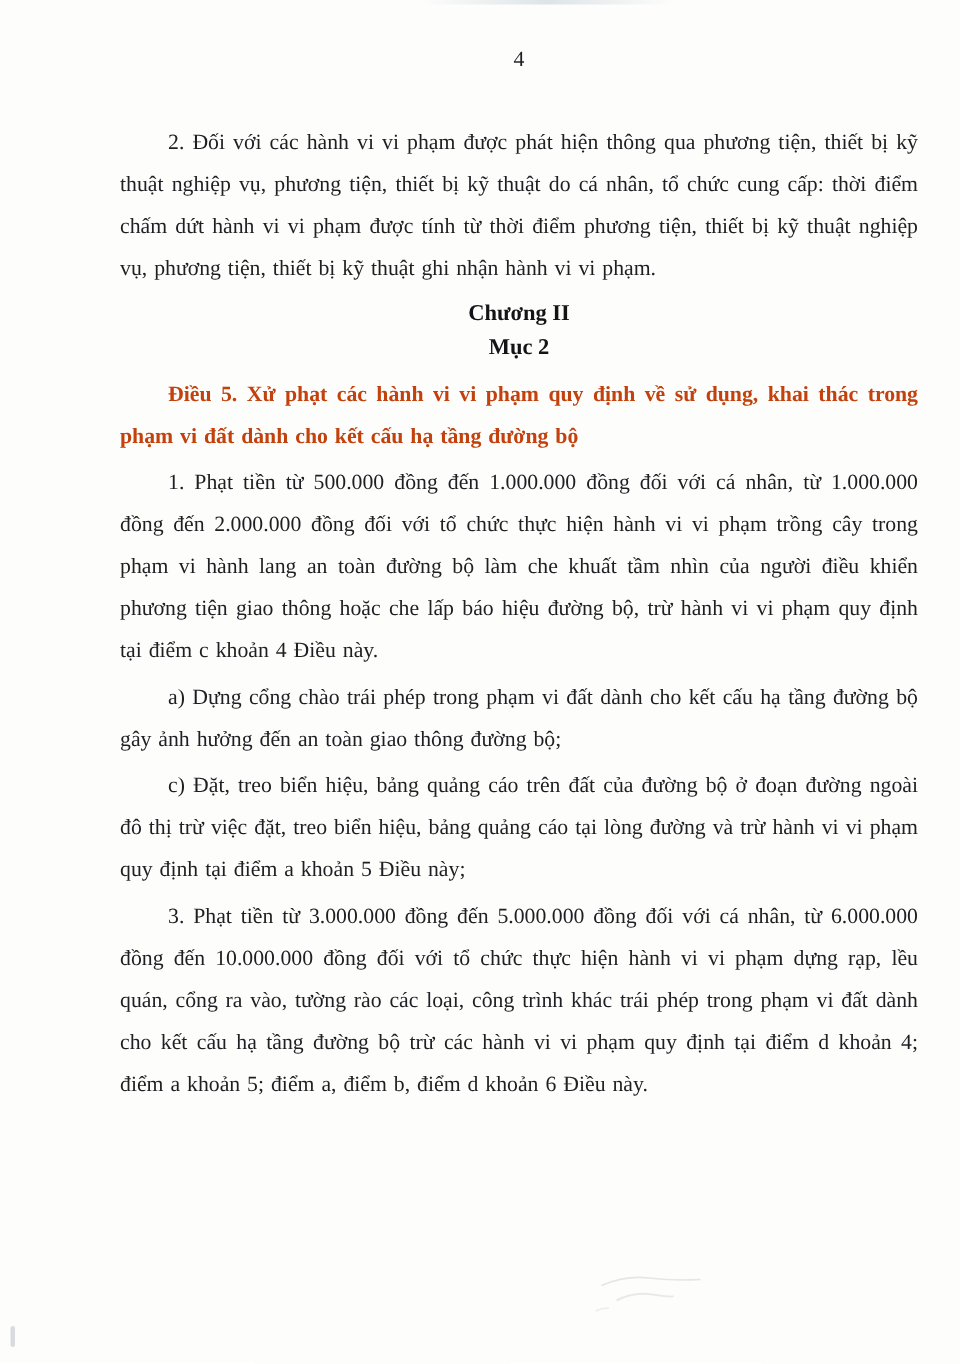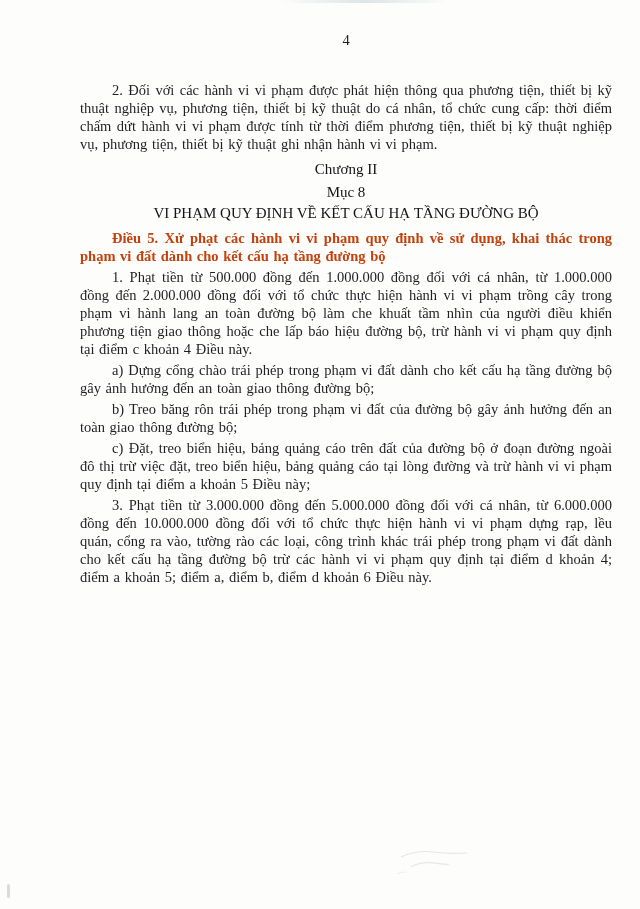--- a/index.html
+++ b/index.html
@@ -27,7 +27,7 @@
   p.body {
     margin: 3px 0 0 0;
     font-size: 14.5px;
-    line-height: 18px;
+    line-height: 28px;
     text-align: justify;
     text-indent: 32px;
     word-spacing: 1px;

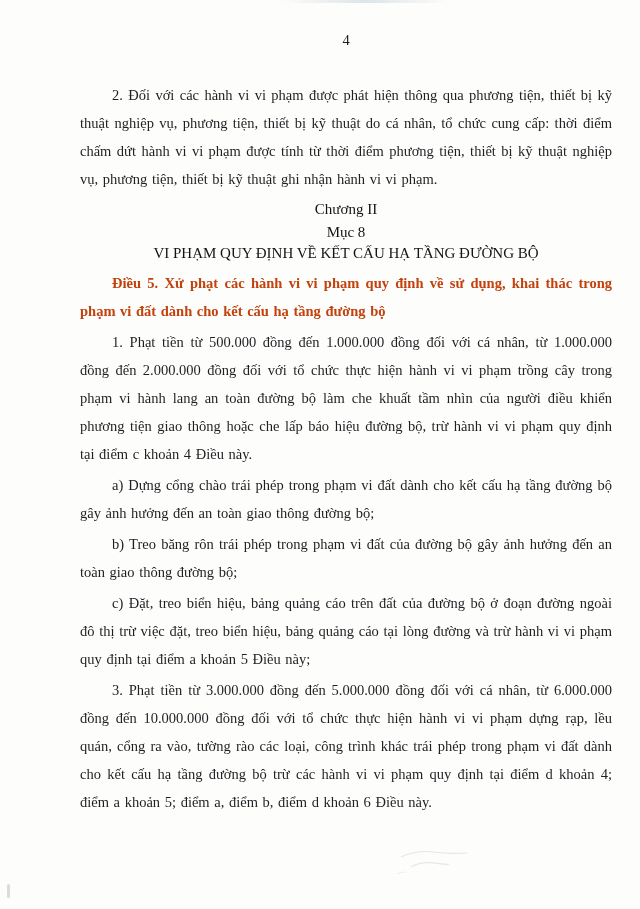--- a/index.html
+++ b/index.html
@@ -40,7 +40,7 @@
   }
   .heading-block {
     text-align: center;
-    font-weight: 400;
+    font-weight: 700;
     color: #141417;
   }
   .heading-block.chapter { margin-top: 6px; }

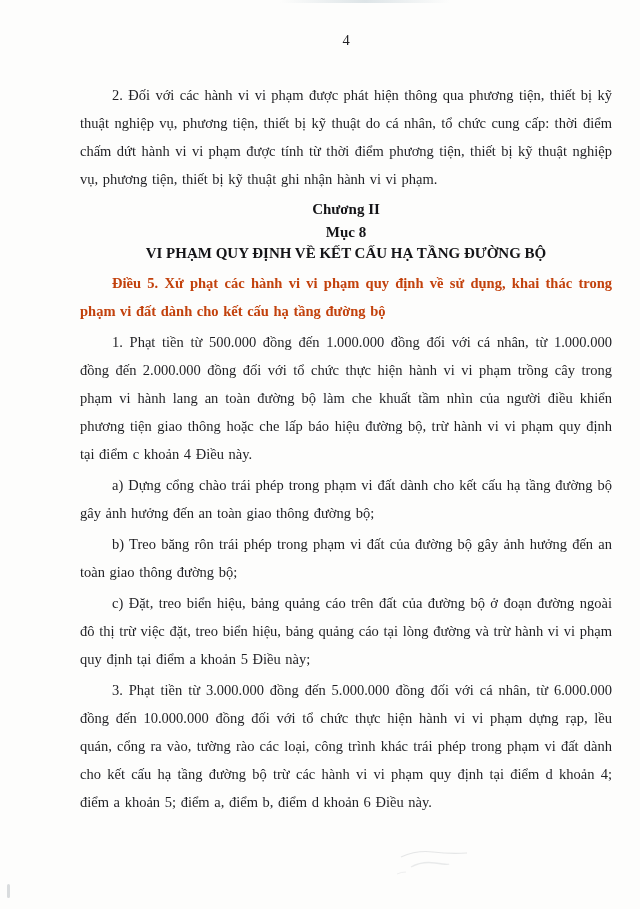--- a/index.html
+++ b/index.html
@@ -103,7 +103,7 @@
     </div>
 
     <div class="heading-block section">
-      <div class="h-label">Mục 8</div>
+      <div class="h-label">Mục 2</div>
       <div class="h-title section-title">VI PHẠM QUY ĐỊNH VỀ KẾT CẤU HẠ TẦNG ĐƯỜNG BỘ</div>
     </div>
 

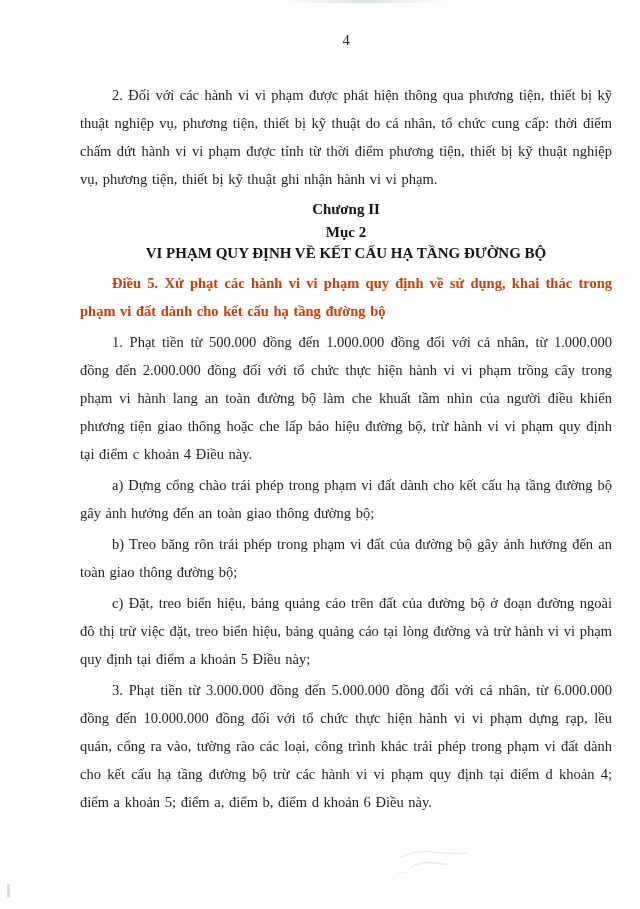--- a/index.html
+++ b/index.html
@@ -104,7 +104,6 @@
 
     <div class="heading-block section">
       <div class="h-label">Mục 2</div>
-      <div class="h-title section-title">VI PHẠM QUY ĐỊNH VỀ KẾT CẤU HẠ TẦNG ĐƯỜNG BỘ</div>
     </div>
 
     <p class="body article-heading">Điều 5. Xử phạt các hành vi vi phạm quy định về sử dụng, khai thác trong phạm vi đất dành cho kết cấu hạ tầng đường bộ</p>

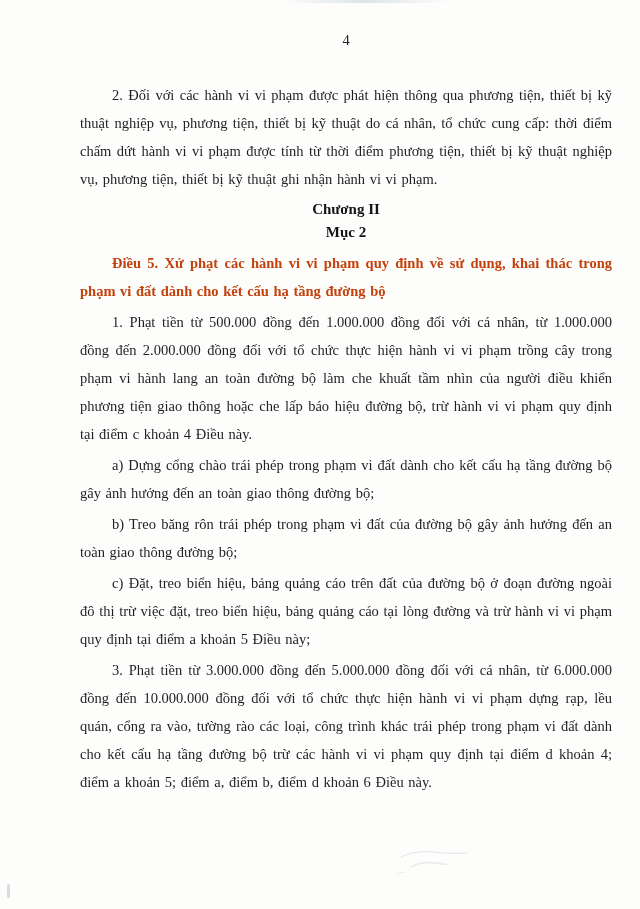--- a/index.html
+++ b/index.html
@@ -113,7 +113,6 @@
 
     <p class="body">a) Dựng cổng chào trái phép trong phạm vi đất dành cho kết cấu hạ tầng đường bộ gây ảnh hưởng đến an toàn giao thông đường bộ;</p>
 
-    <p class="body">b) Treo băng rôn trái phép trong phạm vi đất của đường bộ gây ảnh hưởng đến an toàn giao thông đường bộ;</p>
 
     <p class="body">c) Đặt, treo biển hiệu, bảng quảng cáo trên đất của đường bộ ở đoạn đường ngoài đô thị trừ việc đặt, treo biển hiệu, bảng quảng cáo tại lòng đường và trừ hành vi vi phạm quy định tại điểm a khoản 5 Điều này;</p>
 

